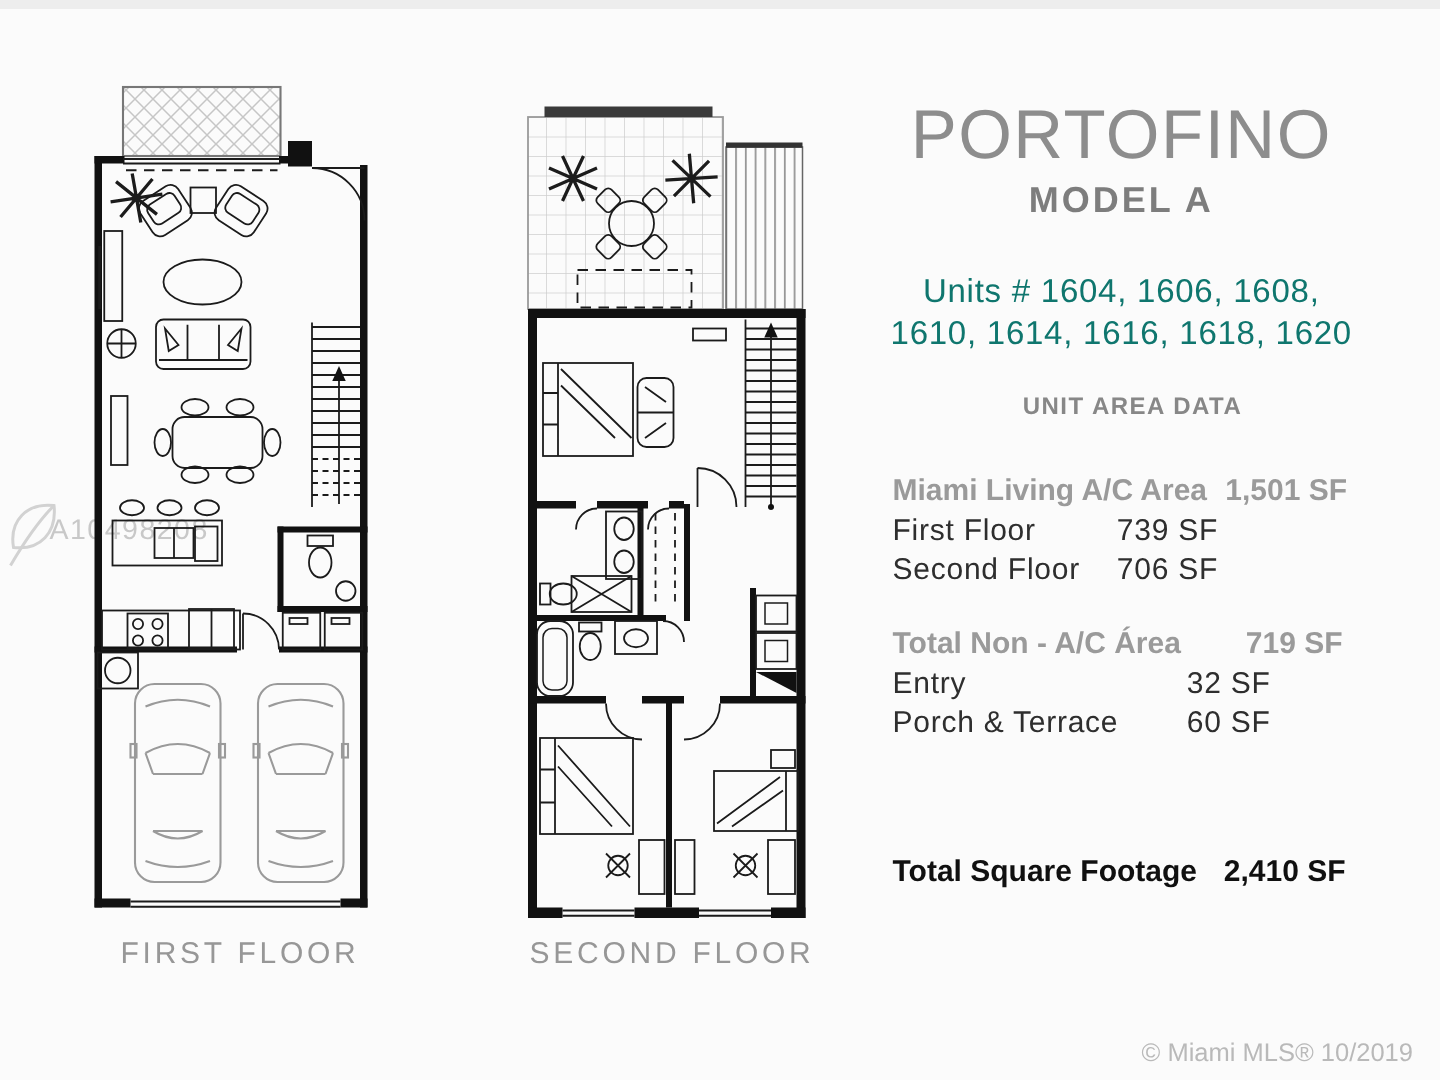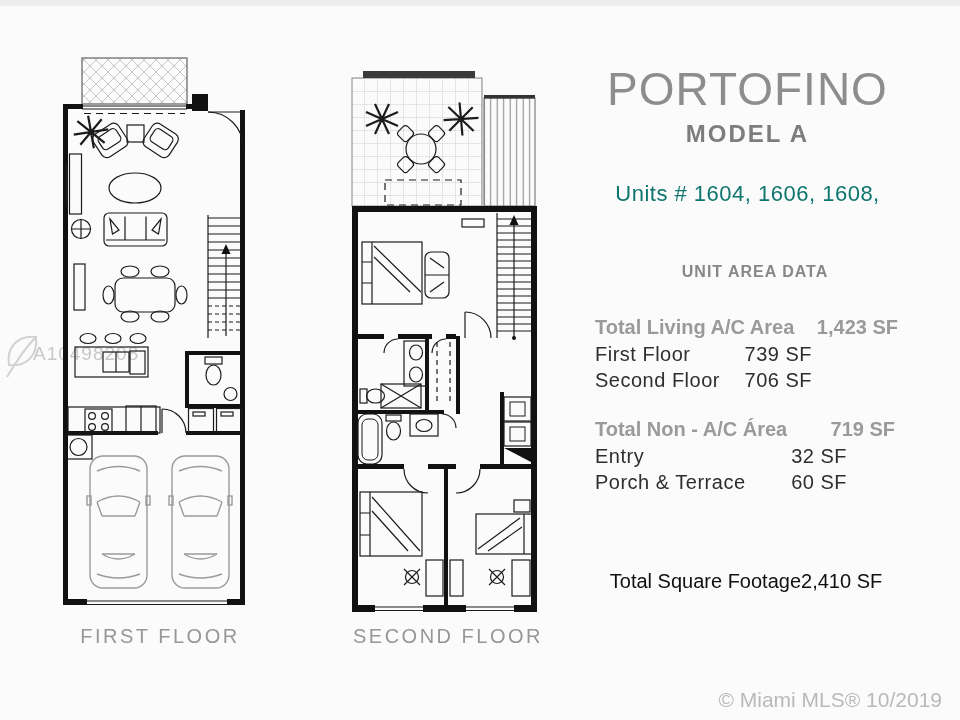--- a/index.html
+++ b/index.html
@@ -326,6 +326,7 @@
   <div class="t-center" id="model">MODEL A</div>
   <div class="t-center" id="units">
     <div>Units # 1604, 1606, 1608,</div>
+    <div>1610, 1614, 1616, 1618, 1620</div>
   </div>
   <div id="uad">UNIT AREA DATA</div>
 

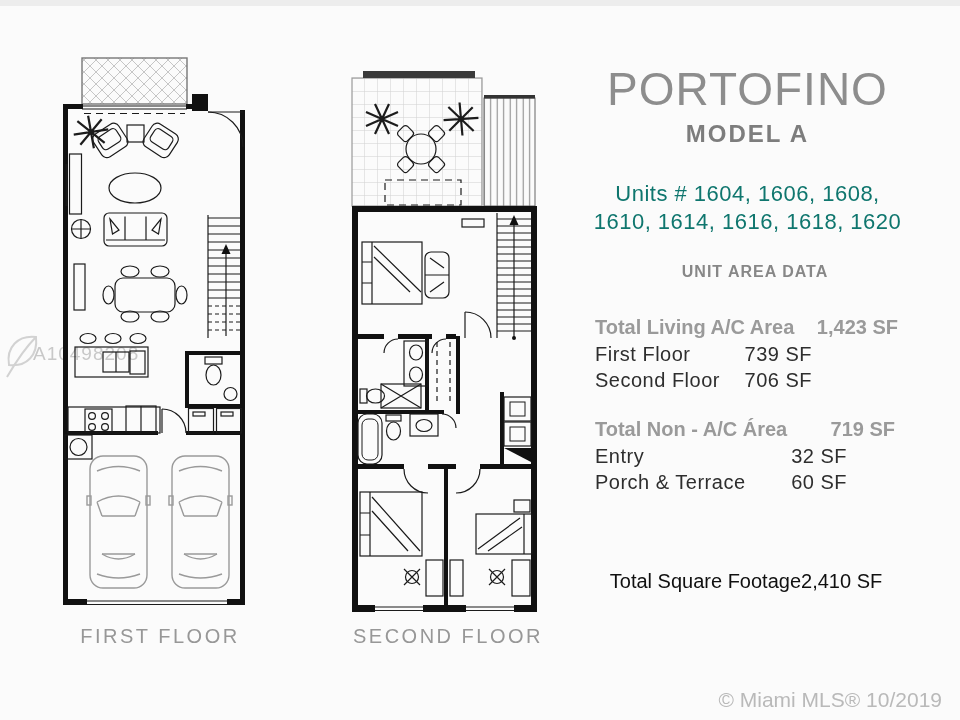--- a/index.html
+++ b/index.html
@@ -332,7 +332,7 @@
 
   <div class="grp" id="grp-living">
     <div class="grp-head">
-      <span>Total Living A/C Area</span>
+      <span>Miami Living A/C Area</span>
       <span>1,423 SF</span>
     </div>
     <div class="rows">

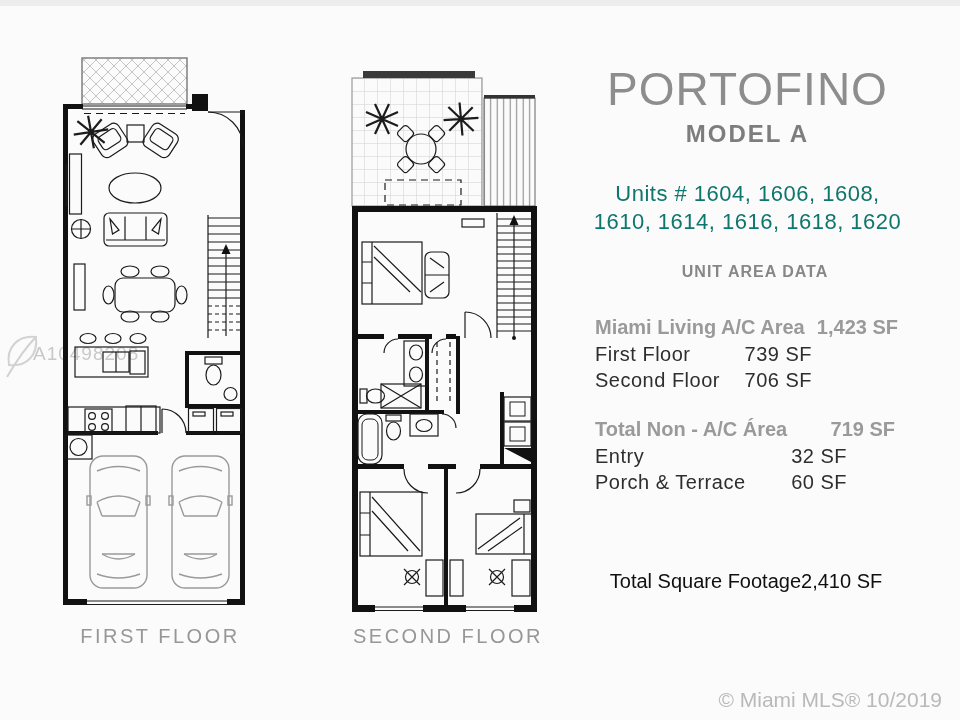--- a/index.html
+++ b/index.html
@@ -333,7 +333,7 @@
   <div class="grp" id="grp-living">
     <div class="grp-head">
       <span>Miami Living A/C Area</span>
-      <span>1,423 SF</span>
+      <span>1,501 SF</span>
     </div>
     <div class="rows">
       <div class="arow">

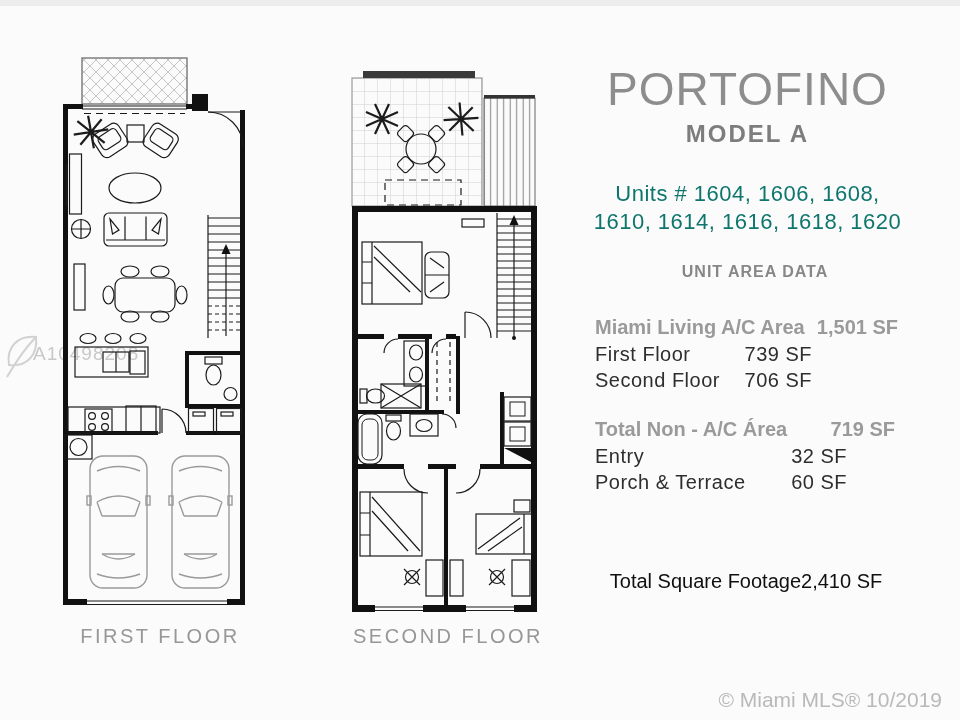--- a/index.html
+++ b/index.html
@@ -28,8 +28,8 @@
   .arow{display:flex;justify-content:space-between;line-height:26px;letter-spacing:0.5px;}
   #grp-living{top:314px;} #grp-living .grp-head{width:303px;} #grp-living .rows{width:217px;}
   #grp-nonac{top:416px;} #grp-nonac .grp-head{width:300px;align-items:center;} #grp-nonac .rows{width:252px;}
-  #grp-total{top:570px;width:302px;display:flex;justify-content:center;
-             font-weight:normal;color:#101010;}
+  #grp-total{top:570px;width:302px;display:flex;justify-content:space-between;
+             font-weight:bold;color:#101010;}
   #wm{position:absolute;z-index:1;left:2px;top:331px;width:220px;height:52px;}
   #wm .wm-id{position:absolute;left:31px;top:12px;font-size:19px;color:#c8c8c8;
              letter-spacing:1px;}

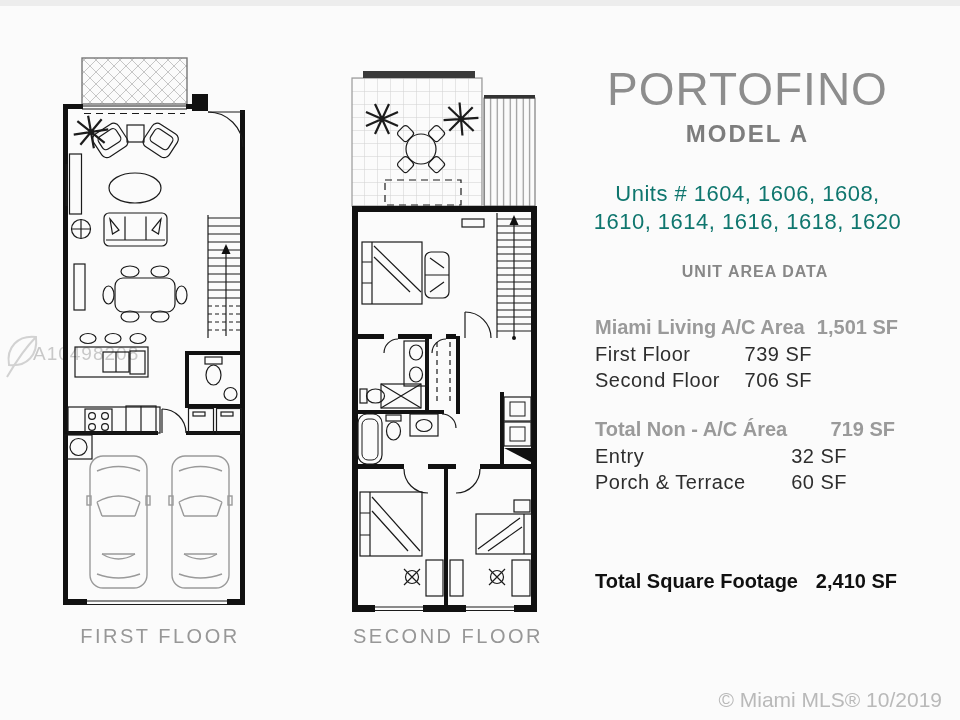--- a/index.html
+++ b/index.html
@@ -33,7 +33,7 @@
   #wm{position:absolute;z-index:1;left:2px;top:331px;width:220px;height:52px;}
   #wm .wm-id{position:absolute;left:31px;top:12px;font-size:19px;color:#c8c8c8;
              letter-spacing:1px;}
-  #footer{position:absolute;z-index:3;right:18px;bottom:8px;font-size:21px;color:#b9b9b9;}
+  #footer{position:absolute;z-index:3;right:18px;bottom:8px;font-size:17px;color:#b9b9b9;}
 </style>
 </head>
 <body>

